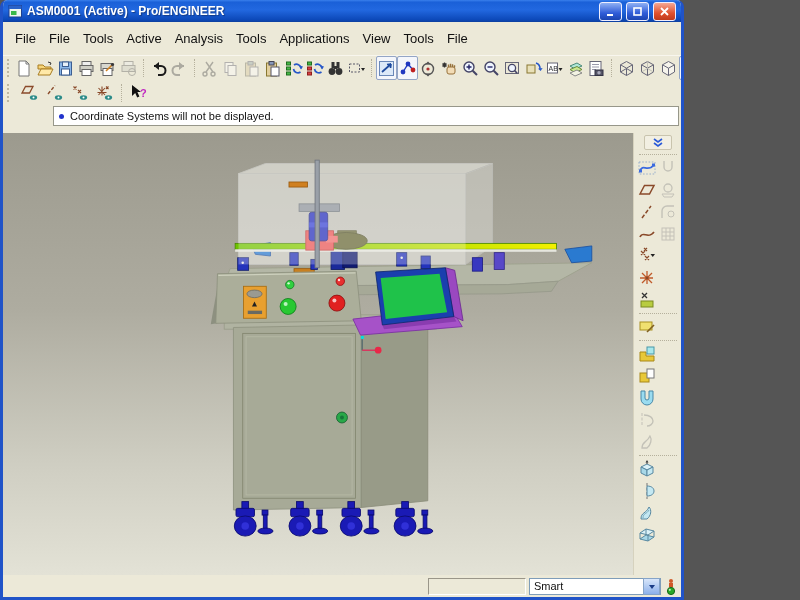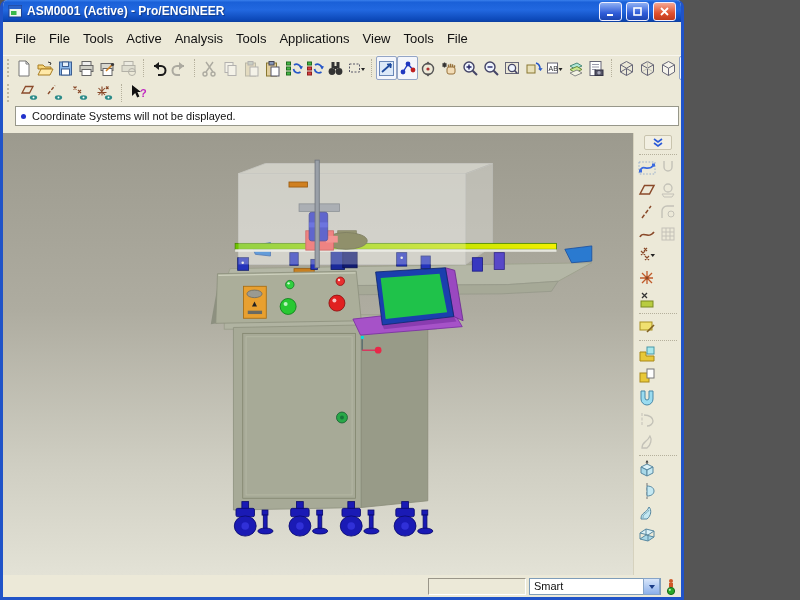--- a/index.html
+++ b/index.html
@@ -31,7 +31,7 @@
   .tbtn.pressed{border:1px solid #93a5c6;background:#f4f6fb;border-radius:2px;}
   .tbtn.g svg{opacity:.42;}
   
-  .msgwrap{flex:0 0 24px;padding:1px 2px 3px 12px;}
+  .msgwrap{flex:0 0 24px;padding:1px 2px 3px 3px;margin-left:47px;}
   .msg{height:18px;background:#fff;border:1px solid #97978a;display:flex;align-items:center;
     gap:6px;font-size:11px;padding:0 5px;color:#111;}
   .bullet{width:5px;height:5px;border-radius:50%;background:#2233cc;flex:0 0 5px;}

